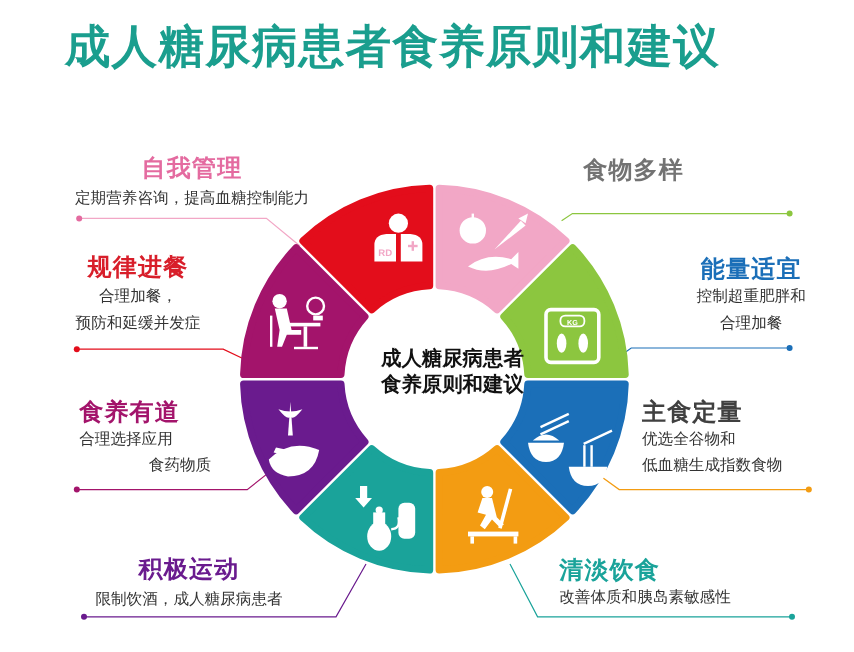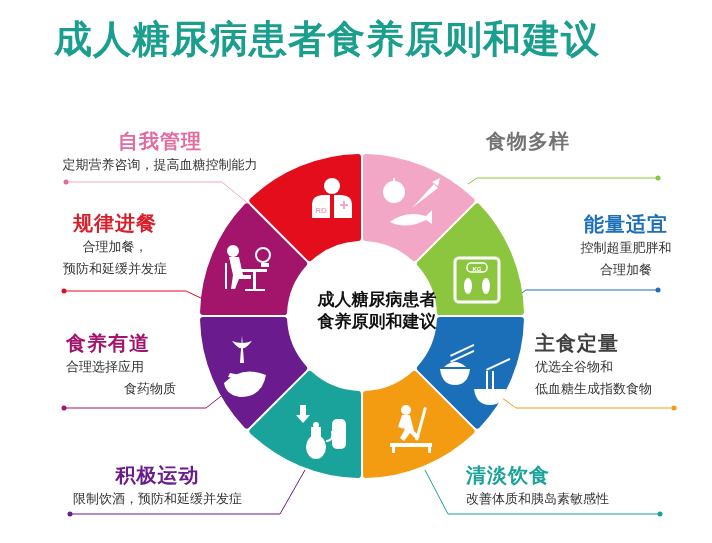--- a/index.html
+++ b/index.html
@@ -152,7 +152,7 @@
 
 <div class="label right-align" style="left:50px; top:462px; width:215px;">
   <div class="head" style="color:#6a1b8e;">积极运动</div>
-  <div class="desc">限制饮酒，预防和延缓并发症</div>
+  <div class="desc">限制饮酒，成人糖尿病患者</div>
 </div>
 
 <div class="label" style="left:486px; top:128px; width:220px;">

